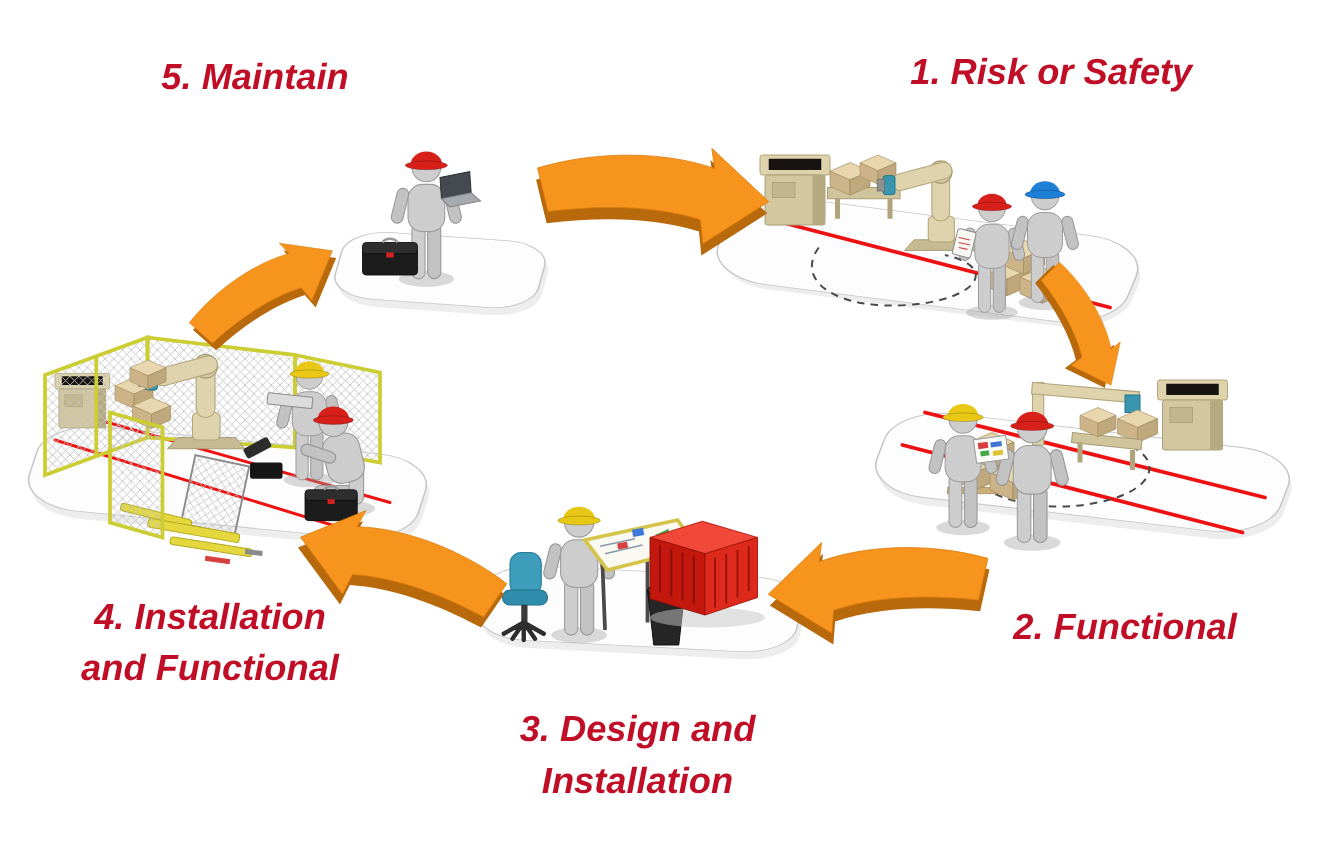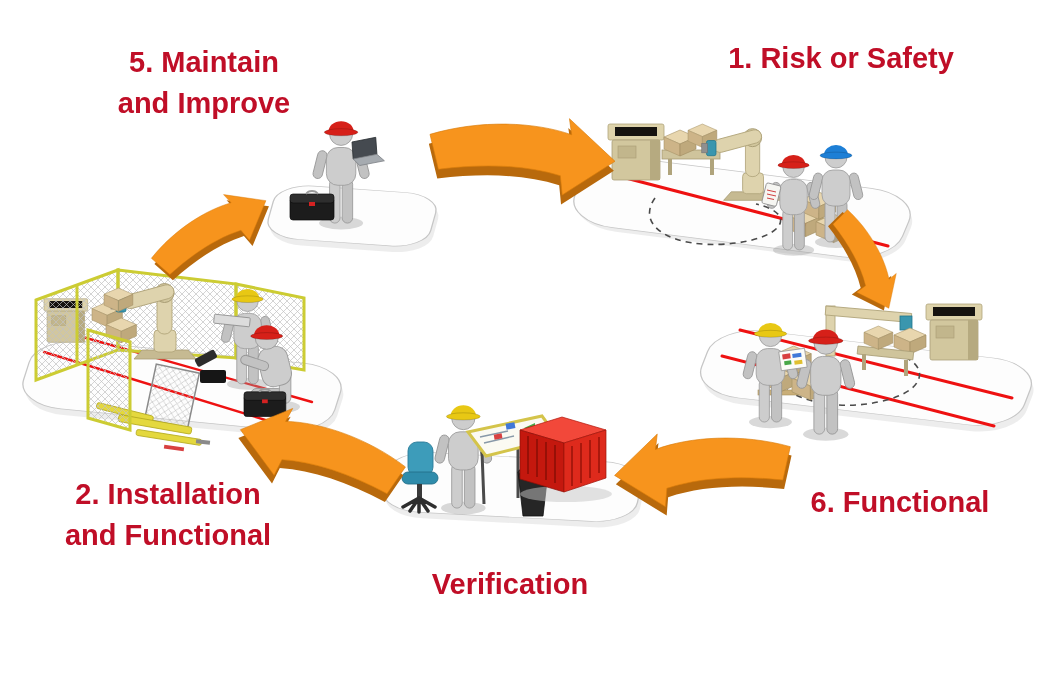--- a/index.html
+++ b/index.html
@@ -7,7 +7,7 @@
           font-family:"Liberation Sans",sans-serif;}
   .step-label{position:absolute;color:var(--label-red,#c00e27);font-weight:bold;
               font-size:29px;line-height:1.42;text-align:center;letter-spacing:0px;}
-  .step-label .line{display:block;}
+  .step-label .line{display:block;font-style:italic;}
   .label-1{left:708px;top:38px;width:266px;}
   .label-5{left:92px;top:42px;width:224px;}
   .label-2{left:774px;top:482px;width:252px;}

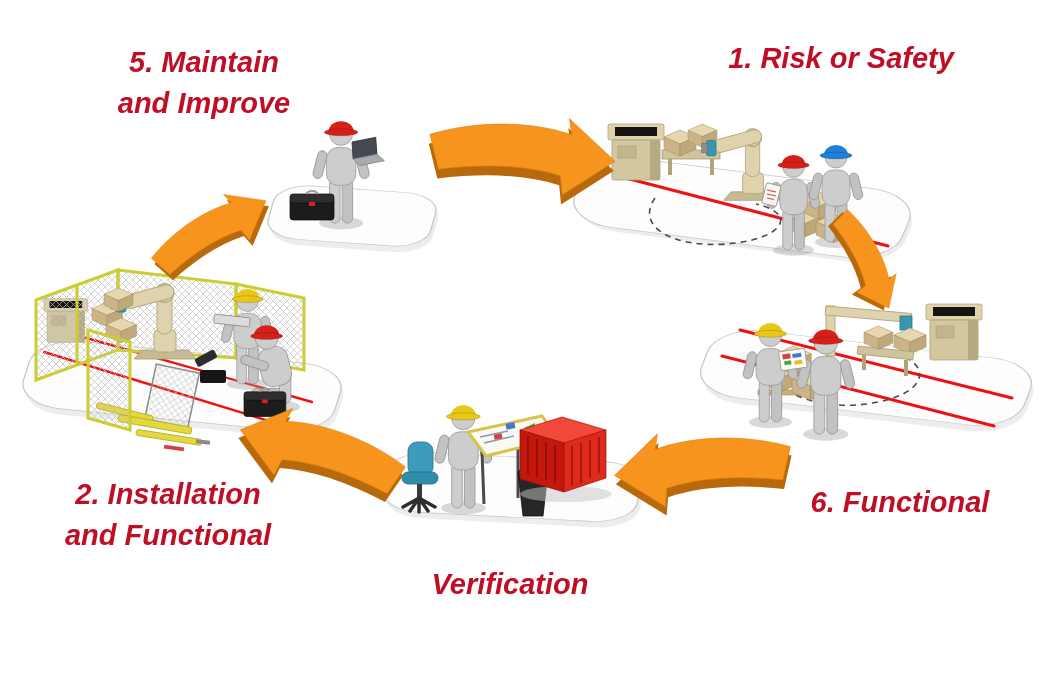--- a/index.html
+++ b/index.html
@@ -271,7 +271,6 @@
   </div>
   <div class="step-label label-5">
     <span class="line">5. Maintain</span>
-    <span class="line">and Improve</span>
   </div>
 
 </div>

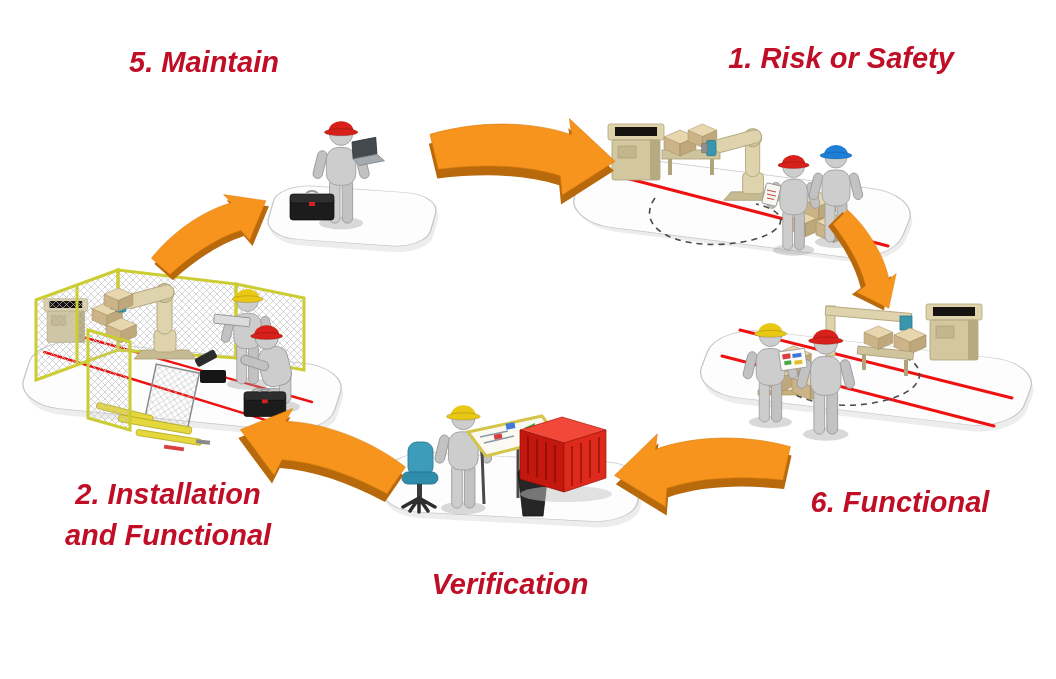--- a/index.html
+++ b/index.html
@@ -266,7 +266,7 @@
     <span class="line">Verification</span>
   </div>
   <div class="step-label label-4">
-    <span class="line">2. Installation</span>
+    <span class="line">4. Installation</span>
     <span class="line">and Functional</span>
   </div>
   <div class="step-label label-5">

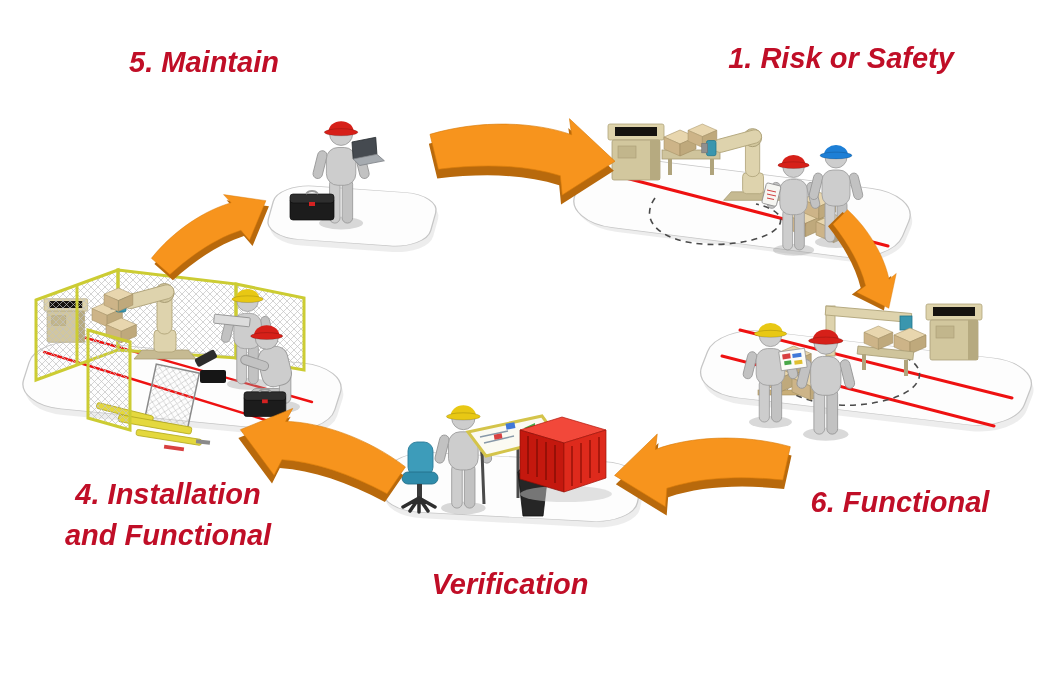--- a/index.html
+++ b/index.html
@@ -260,7 +260,7 @@
     <span class="line">1. Risk or Safety</span>
   </div>
   <div class="step-label label-2">
-    <span class="line">6. Functional</span>
+    <span class="line">2. Functional</span>
   </div>
   <div class="step-label label-3">
     <span class="line">Verification</span>

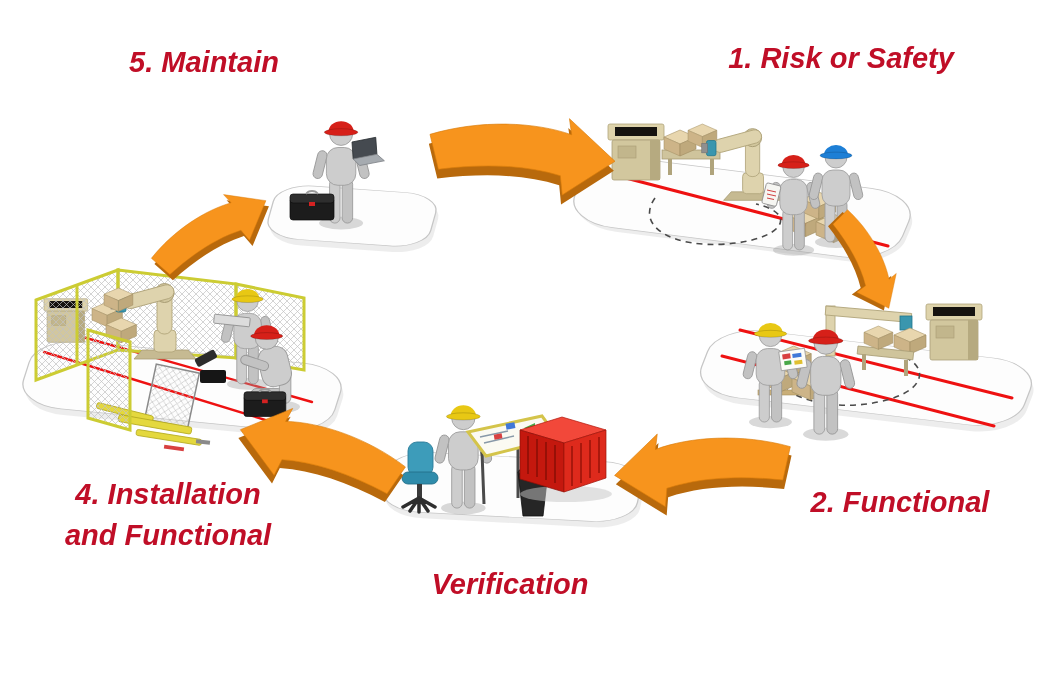--- a/index.html
+++ b/index.html
@@ -263,6 +263,7 @@
     <span class="line">2. Functional</span>
   </div>
   <div class="step-label label-3">
+    <span class="line">3. Design and</span>
     <span class="line">Verification</span>
   </div>
   <div class="step-label label-4">

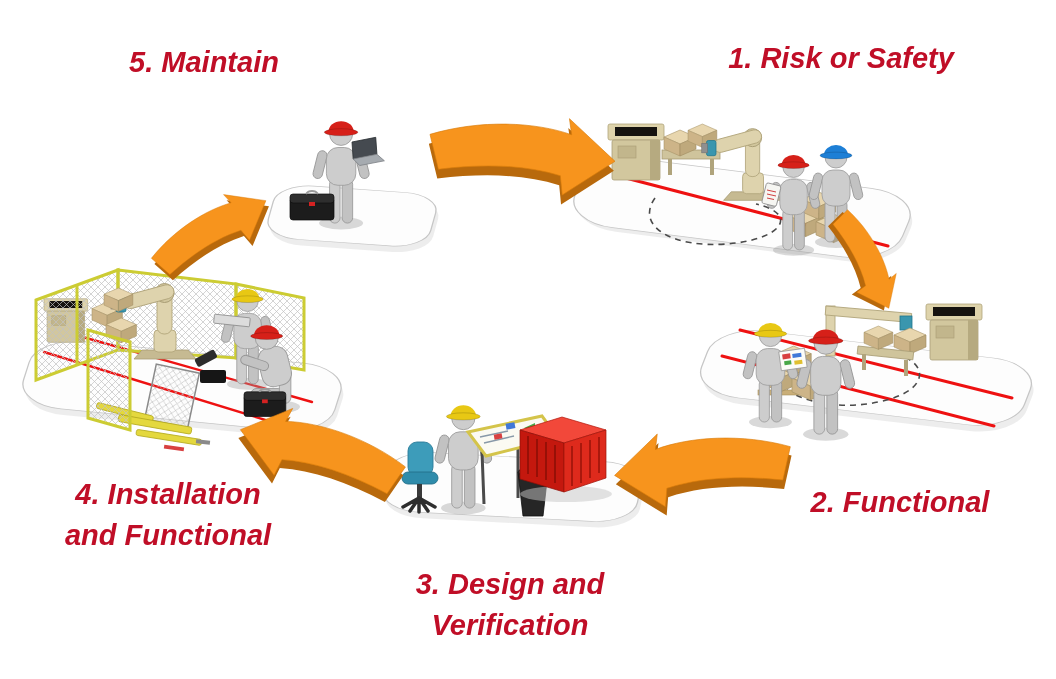--- a/index.html
+++ b/index.html
@@ -264,7 +264,7 @@
   </div>
   <div class="step-label label-3">
     <span class="line">3. Design and</span>
-    <span class="line">Verification</span>
+    <span class="line">Installation</span>
   </div>
   <div class="step-label label-4">
     <span class="line">4. Installation</span>

